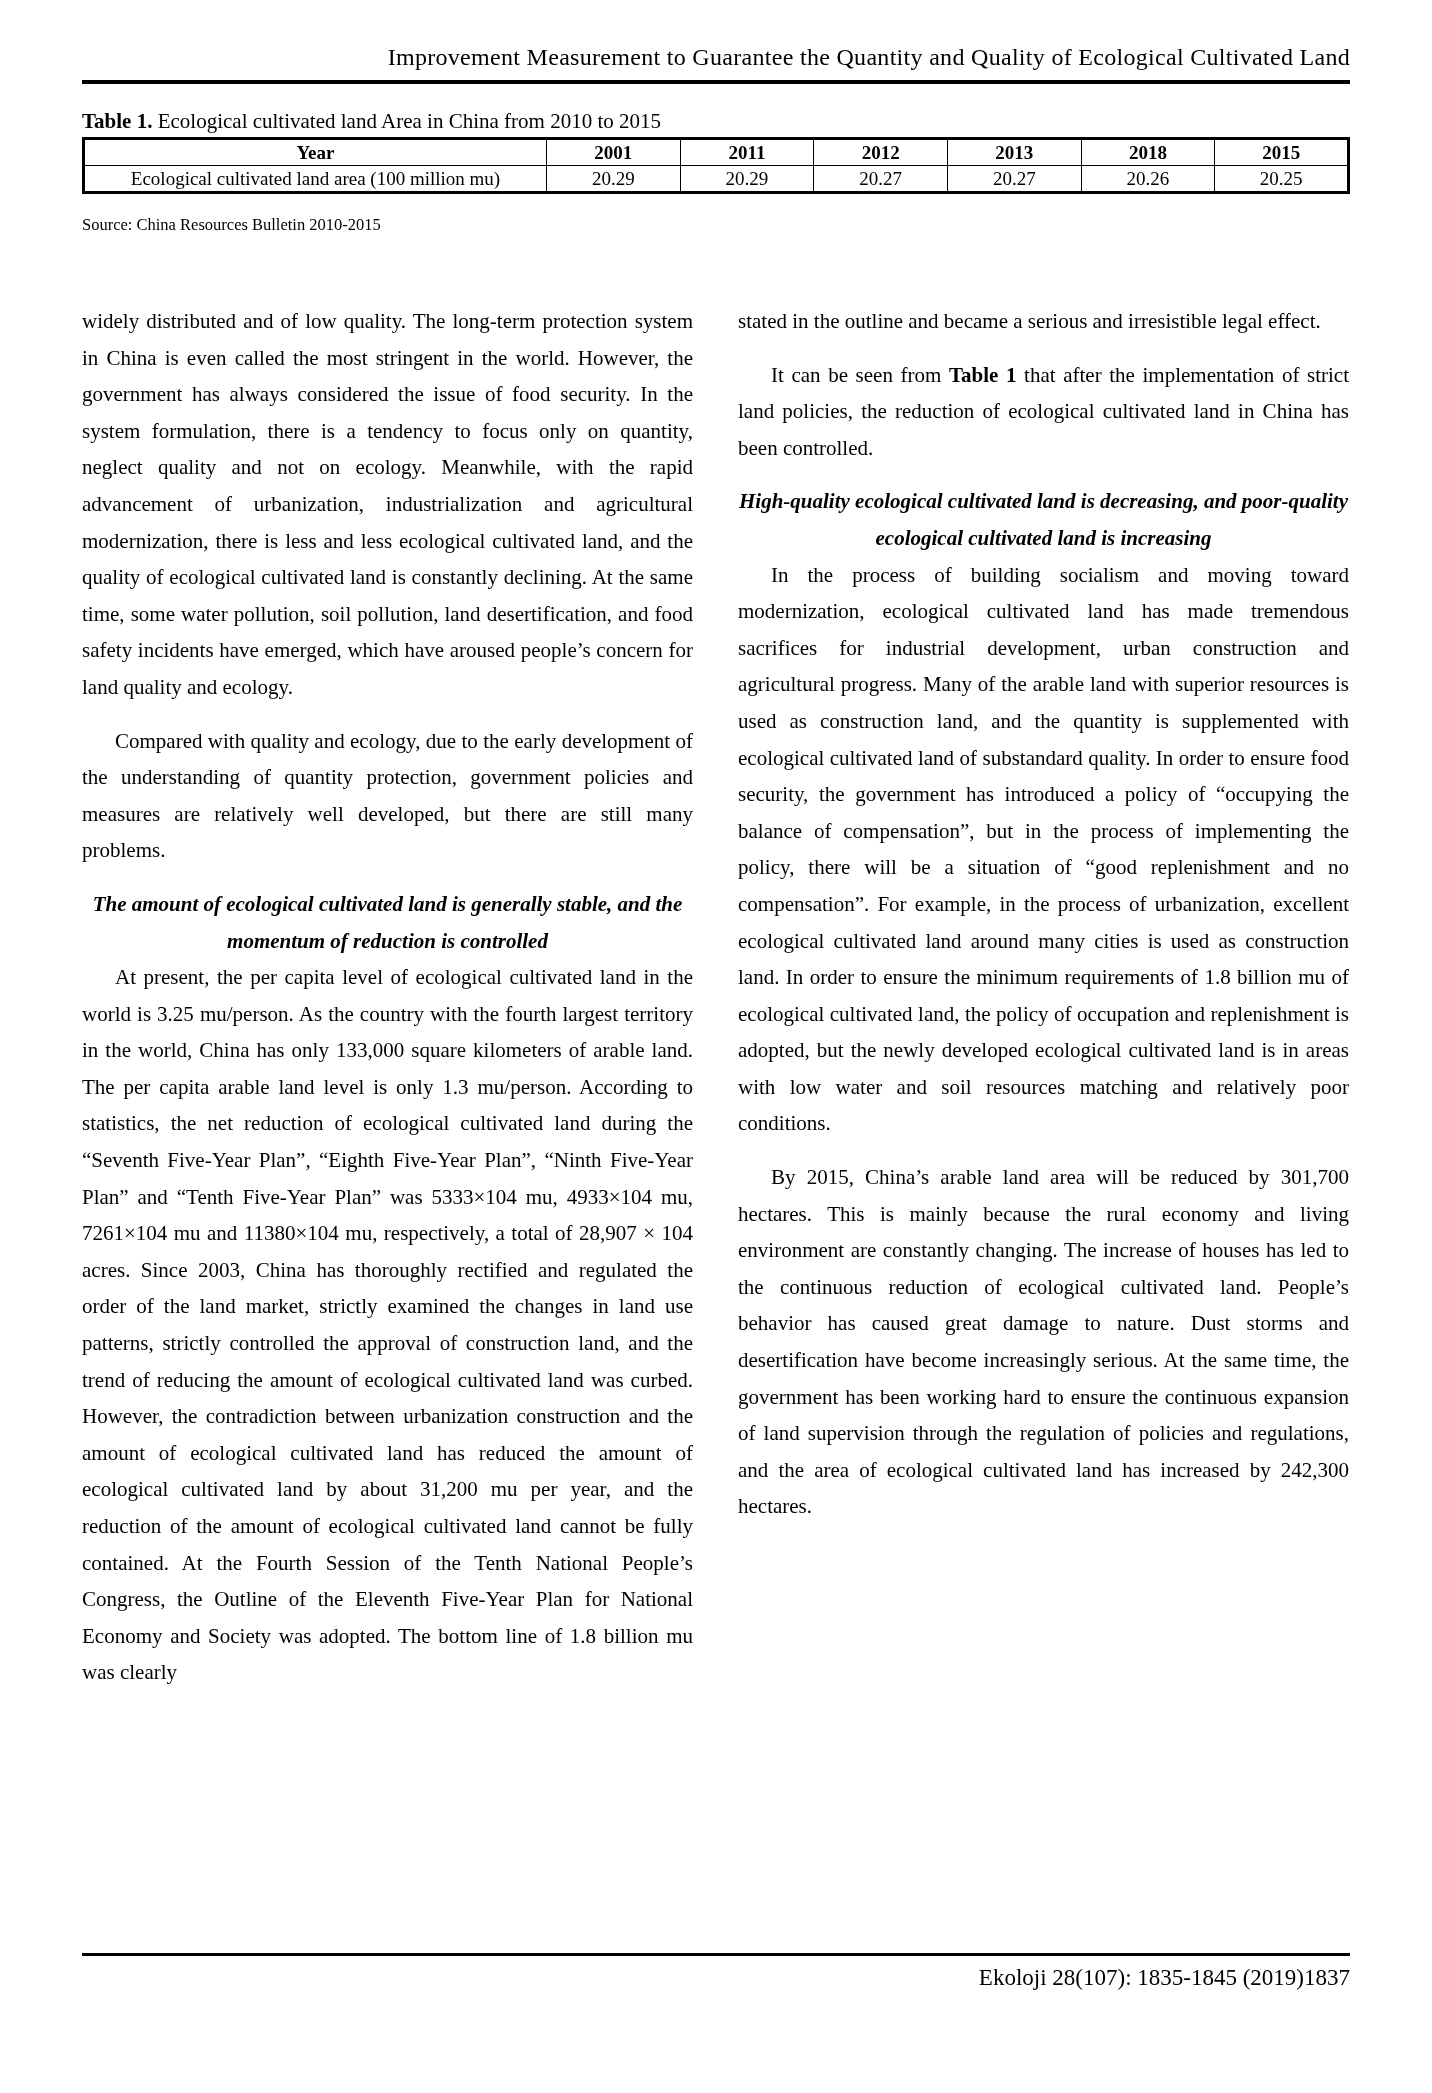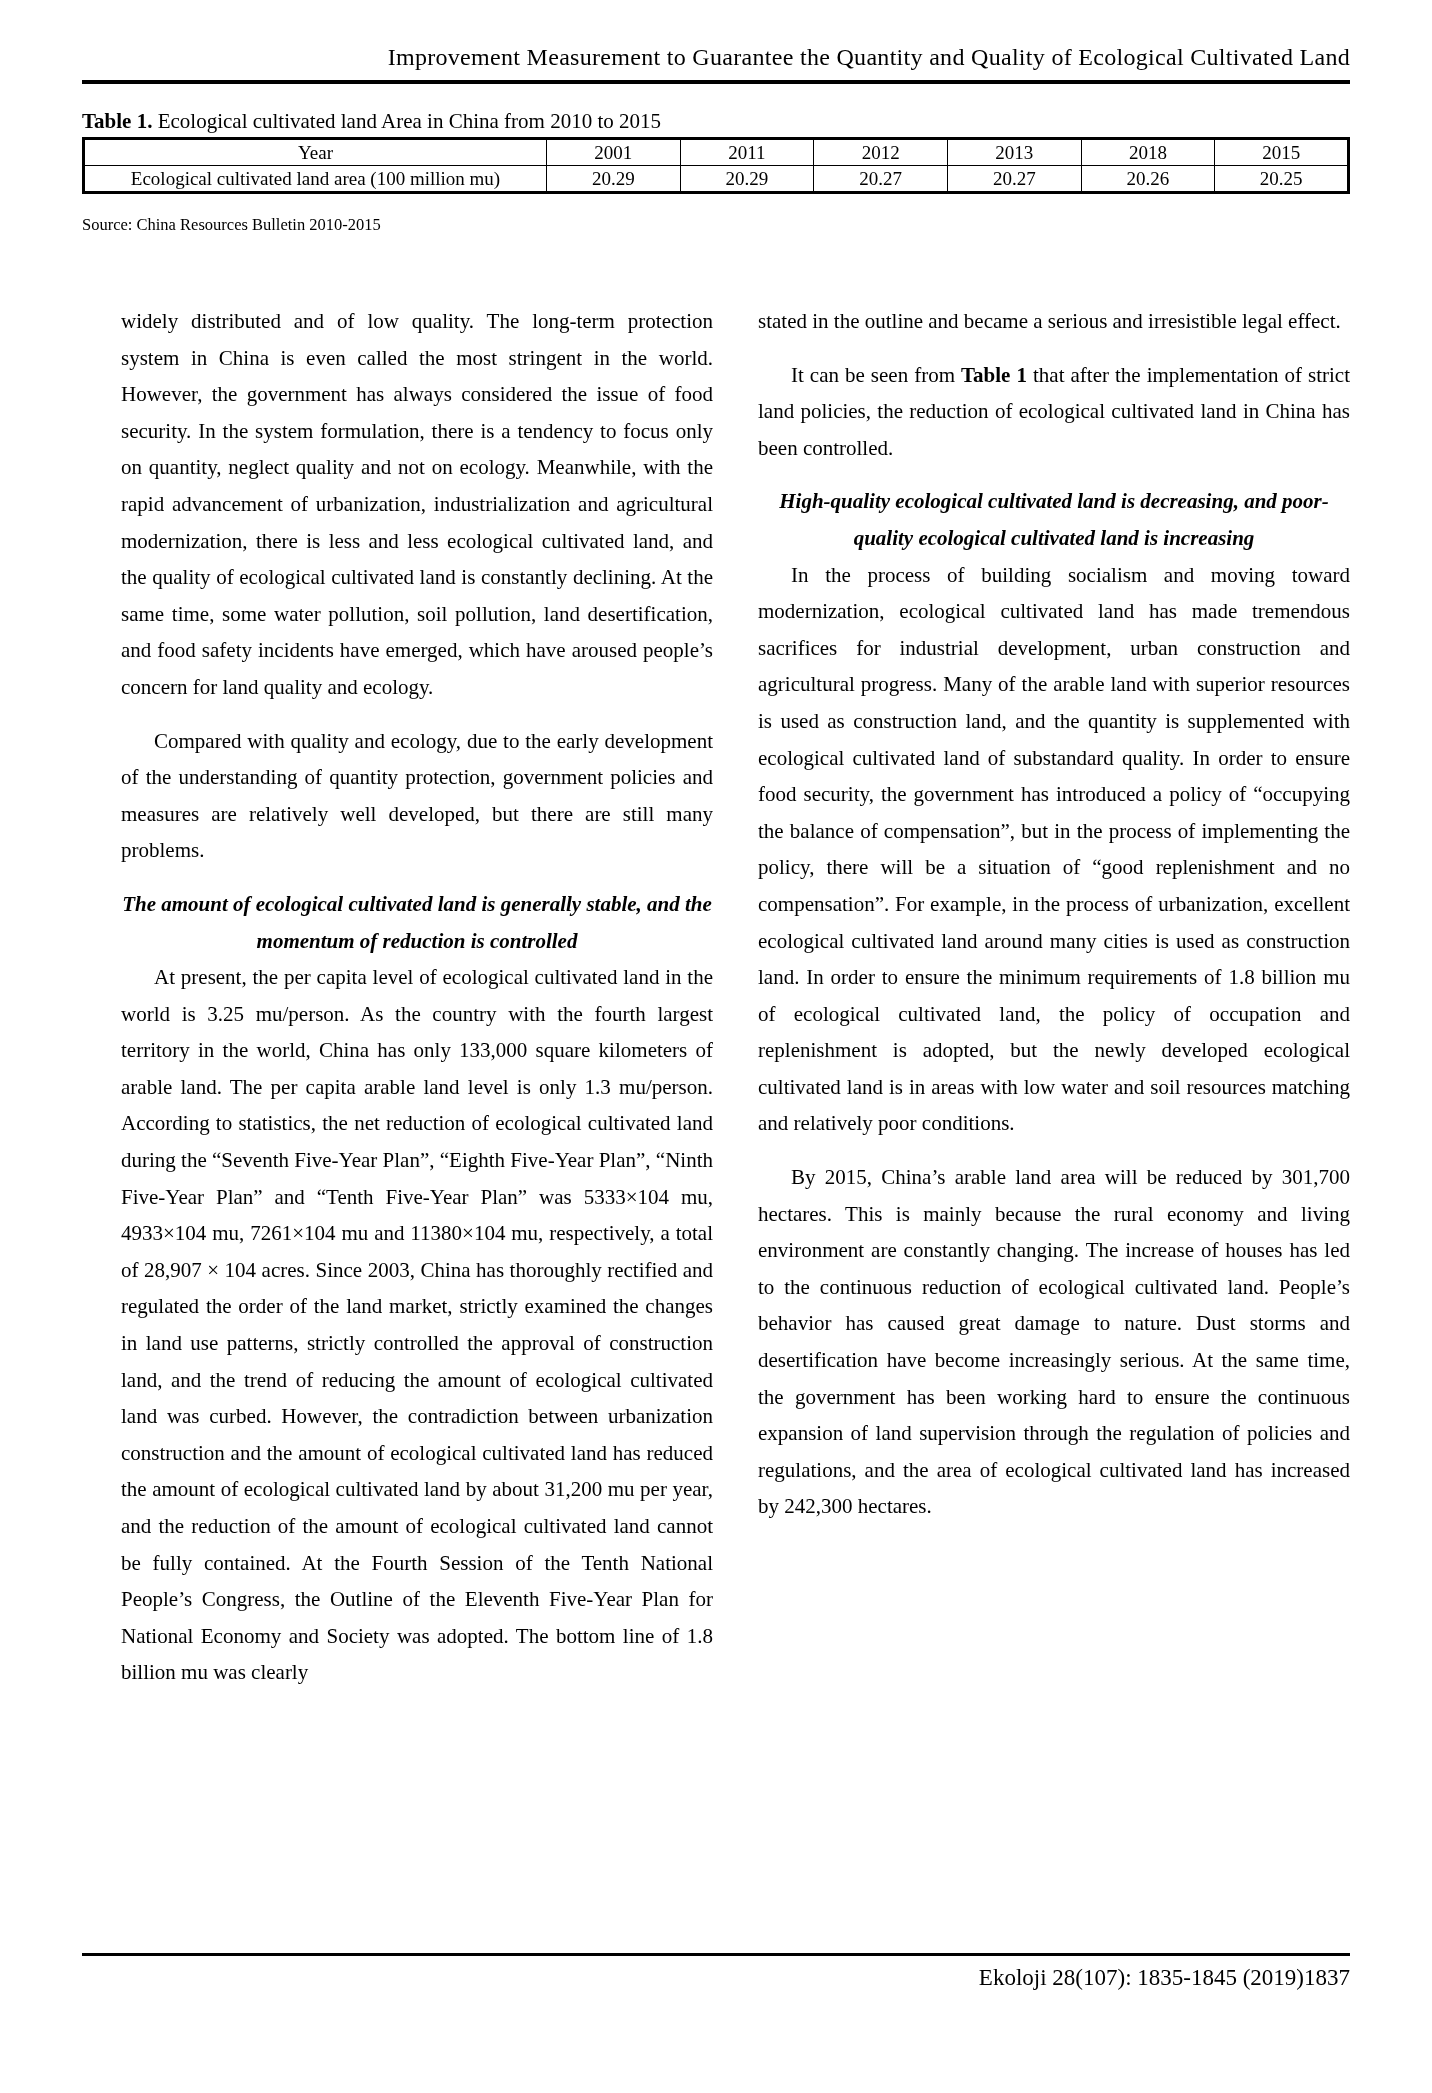--- a/index.html
+++ b/index.html
@@ -35,7 +35,7 @@
     vertical-align: middle;
     height: 23px;
   }
-  table.data th { font-weight: normal; }
+  table.data th { font-weight: bold; }
   .source { font-size: 16.5px; line-height: 20px; margin-top: 21px; }
 
   .columns {

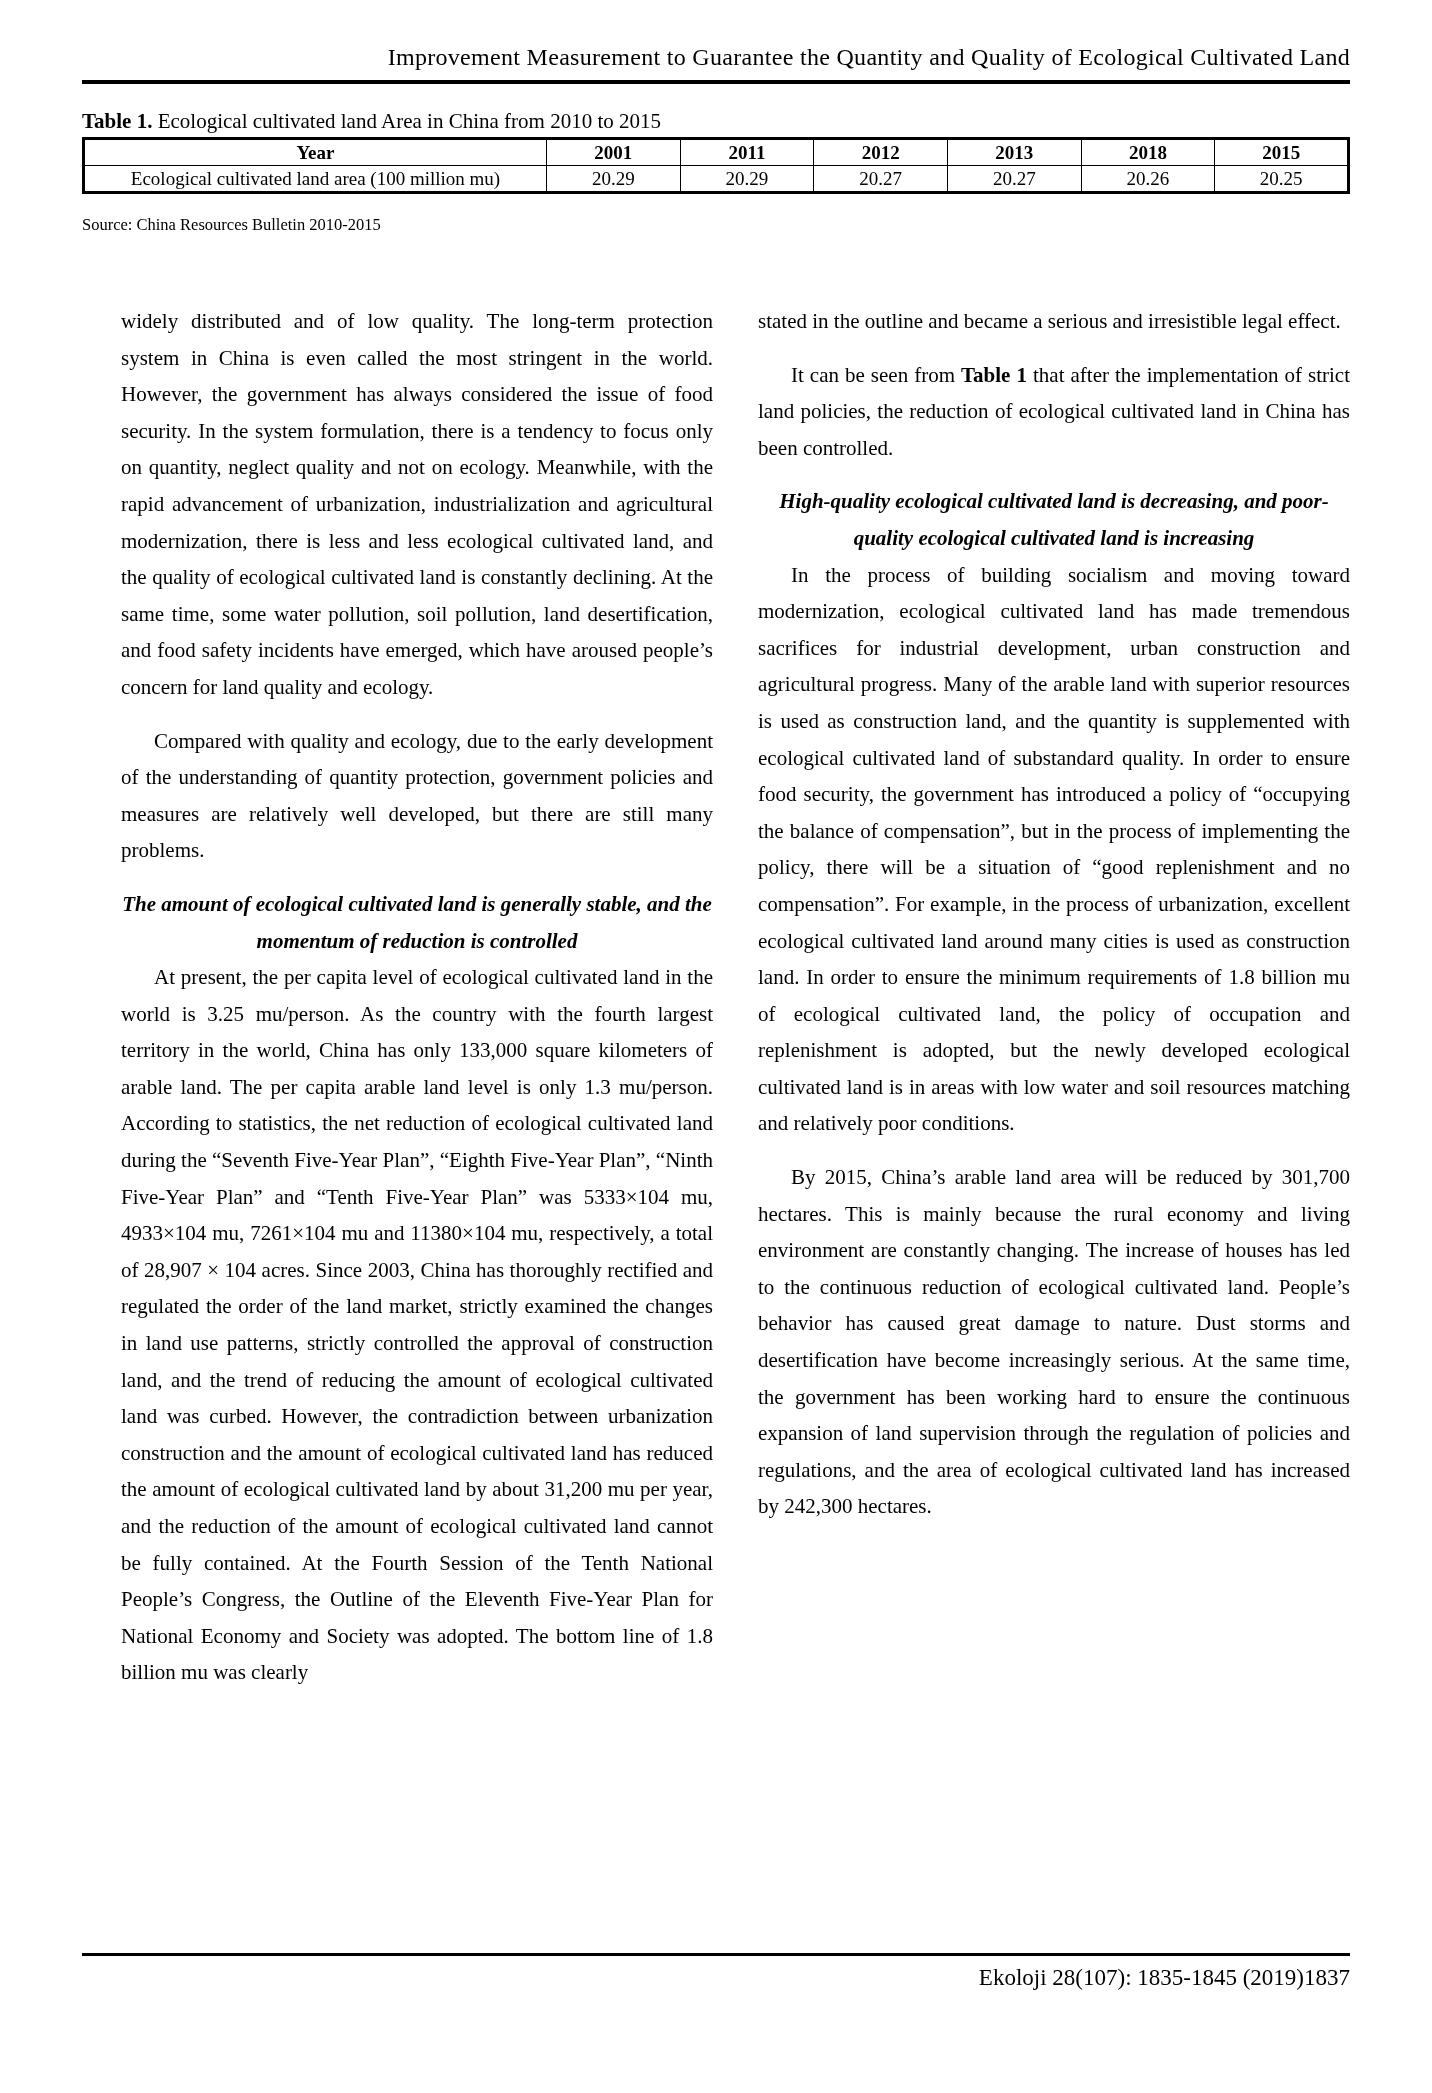--- a/index.html
+++ b/index.html
@@ -42,7 +42,7 @@
     margin-top: 68px;
     display: flex; gap: 45px;
     height: 1688px; overflow: hidden;
-    font-size: 21px; line-height: 36.6px; margin-left: 39px;
+    font-size: 21px; line-height: 36.6px;
   }
   .col { width: 611px; }
   .col > * { margin: 0; }

